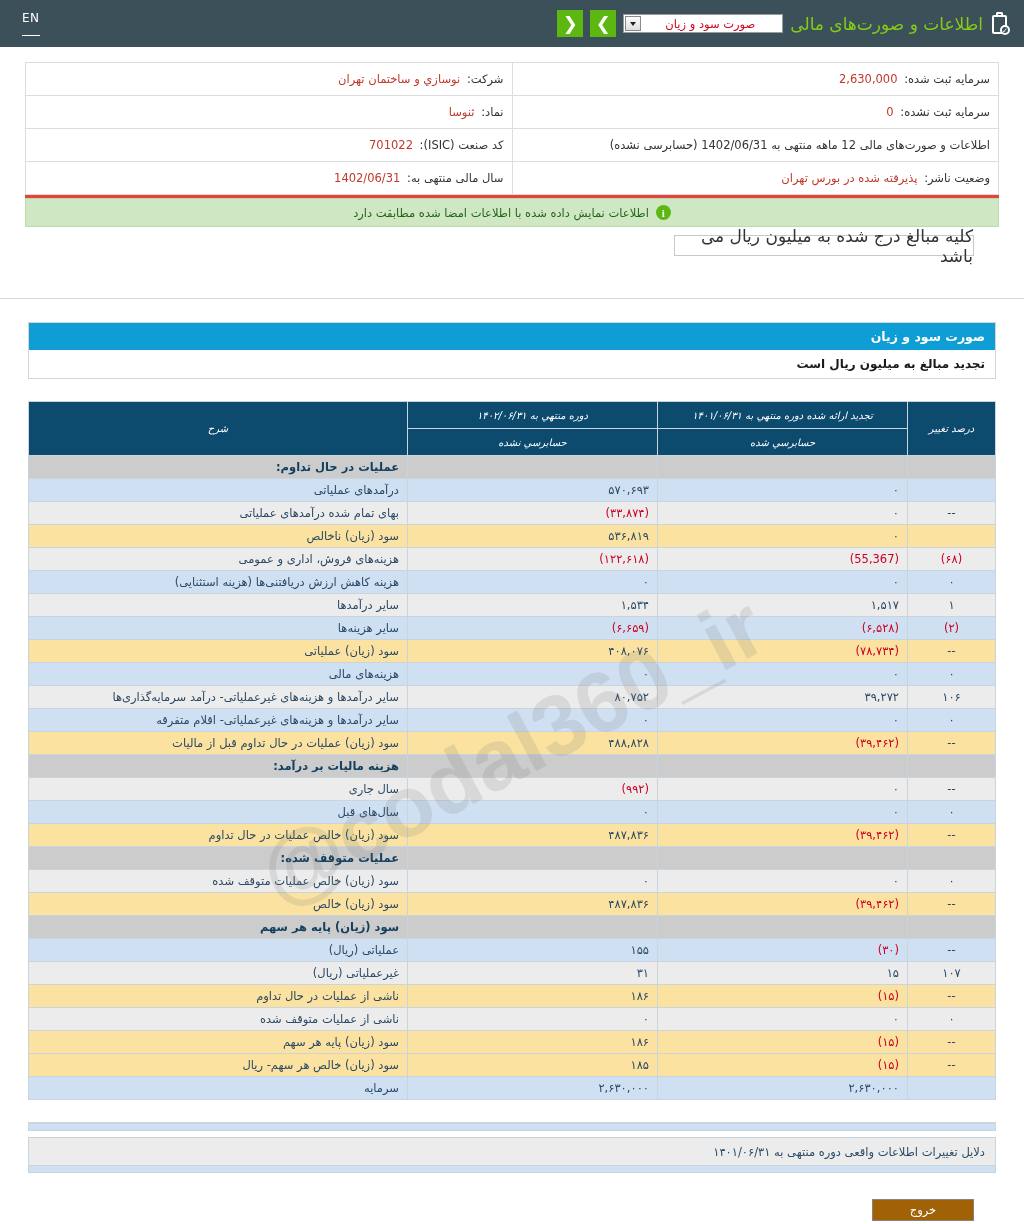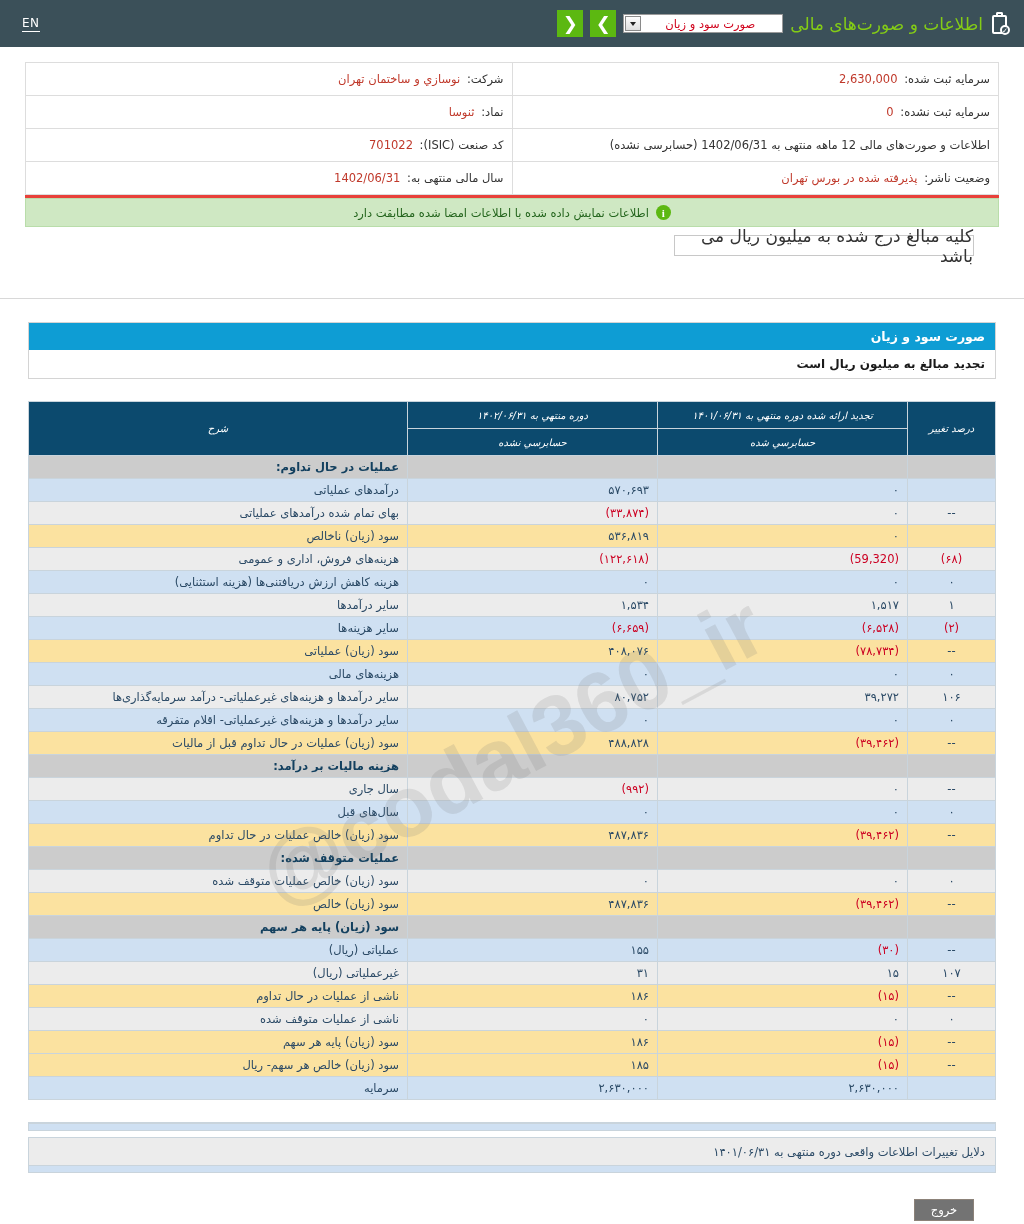--- a/index.html
+++ b/index.html
@@ -64,7 +64,7 @@
   }
   .en-btn {
     color: #ffffff; font-size: 12px; letter-spacing: 0.5px;
-    border-bottom: 1.5px solid #ffffff; padding-bottom: 1px;
+    border-bottom: 1.5px solid #ffffff; padding-bottom: 10px;
     cursor: pointer; direction: ltr;
   }
   .info-table {

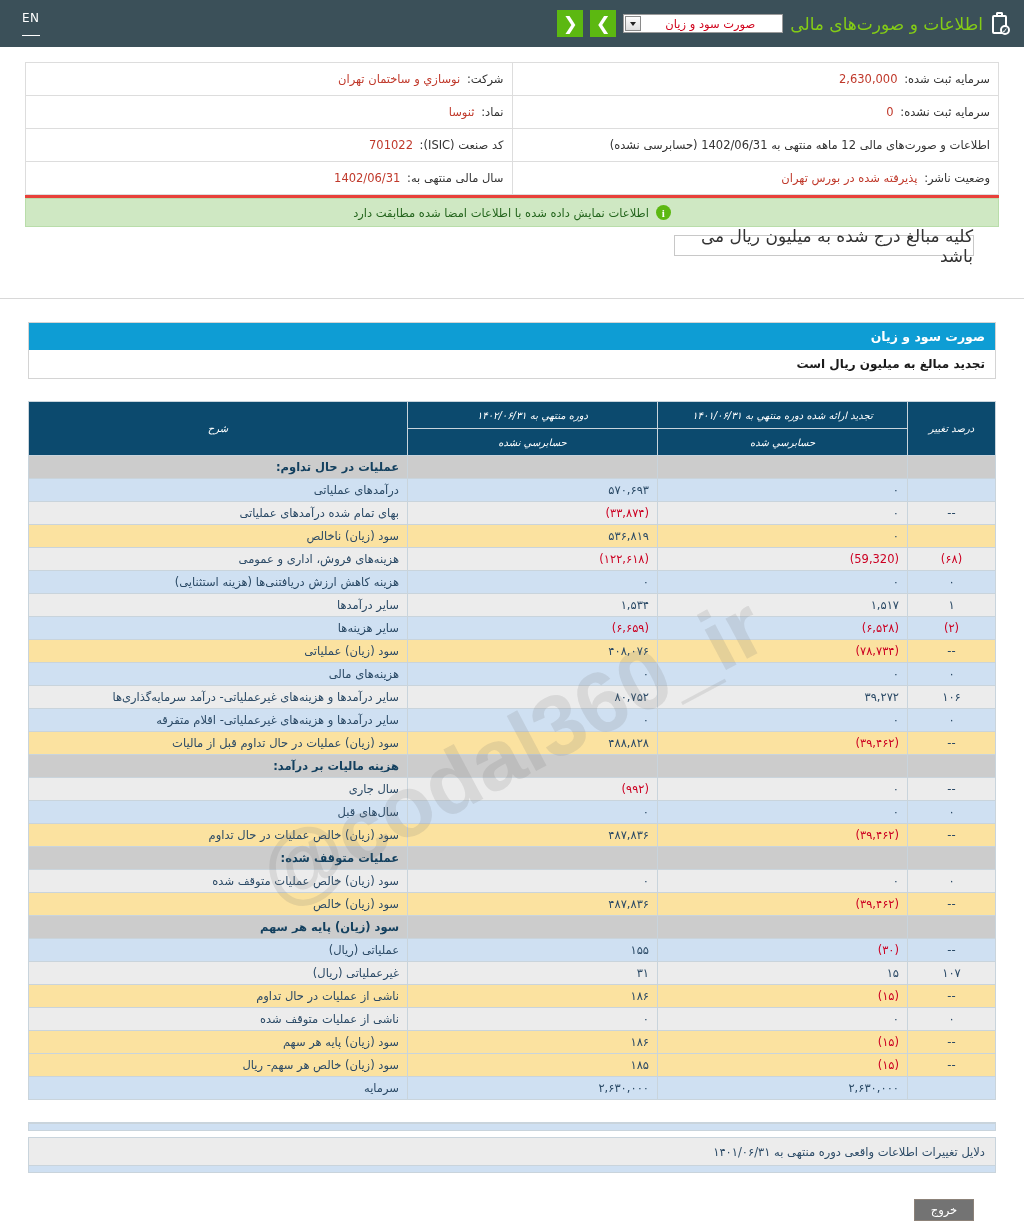--- a/index.html
+++ b/index.html
@@ -299,7 +299,7 @@
         </tr>
         <tr class="b2 fin-row">
           <td class="pct neg">(۶۸)</td>
-          <td class="num neg">(59,320)</td>
+          <td class="num neg">(55,367)</td>
           <td class="num neg">(۱۲۲,۶۱۸)</td>
           <td class="desc">هزینه‌های فروش، اداری و عمومی</td>
         </tr>

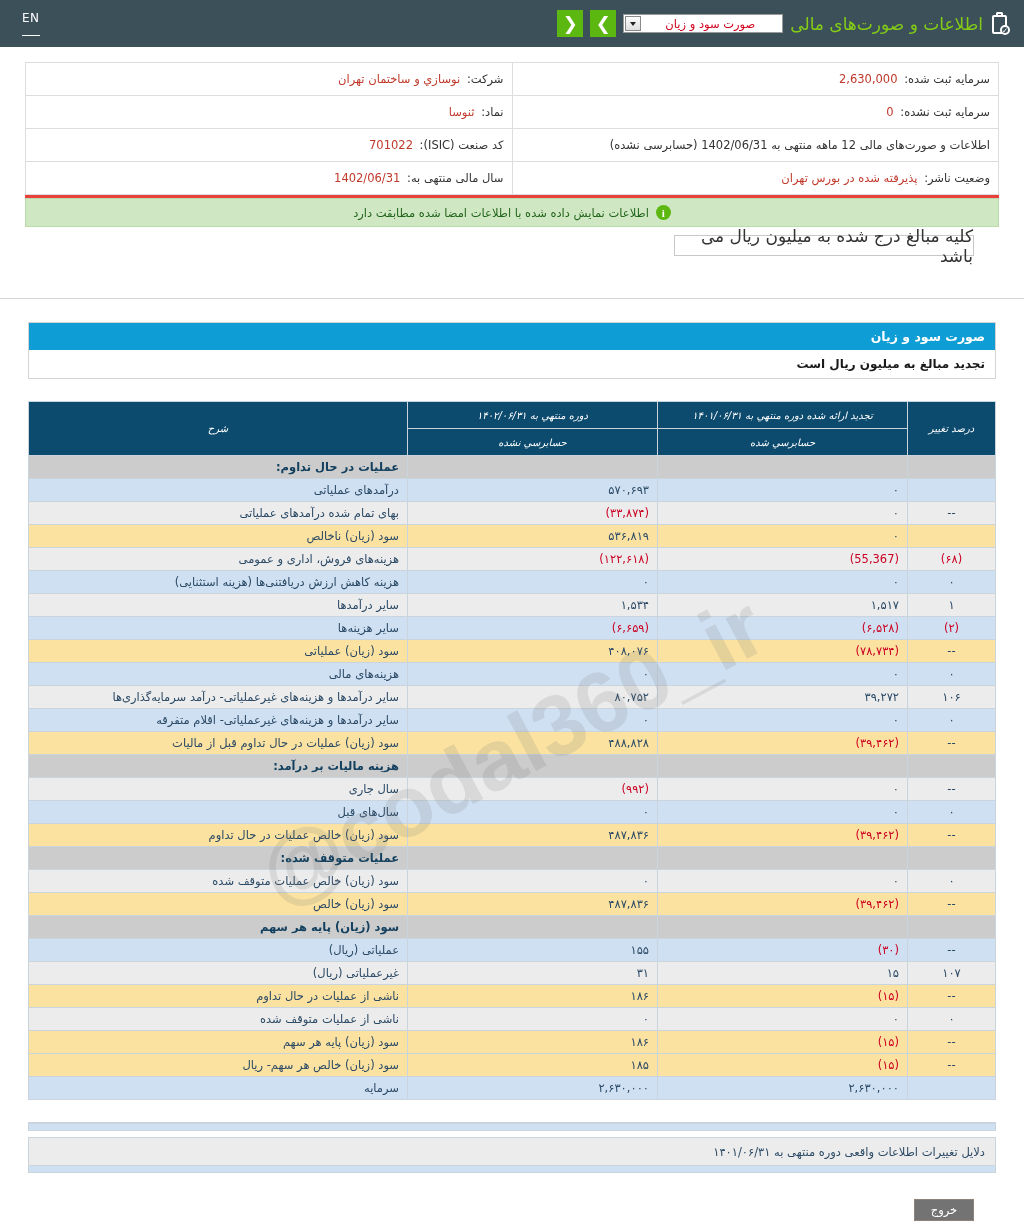--- a/index.html
+++ b/index.html
@@ -152,7 +152,7 @@
   }
   .foot-strip { height: 7px; background: #cfe0f2; border-top: 1px solid #c9d4dc; }
   .exit-btn {
-    width: 60px; height: 22px; background: #737373; color: #ffffff;
+    width: 102px; height: 22px; background: #a16207; color: #ffffff;
     border: 1px solid #8c8279; font-size: 11.5px;
     display: flex; align-items: center; justify-content: center;
     margin: 26px 0 0 0; margin-right: 50px; cursor: pointer;

